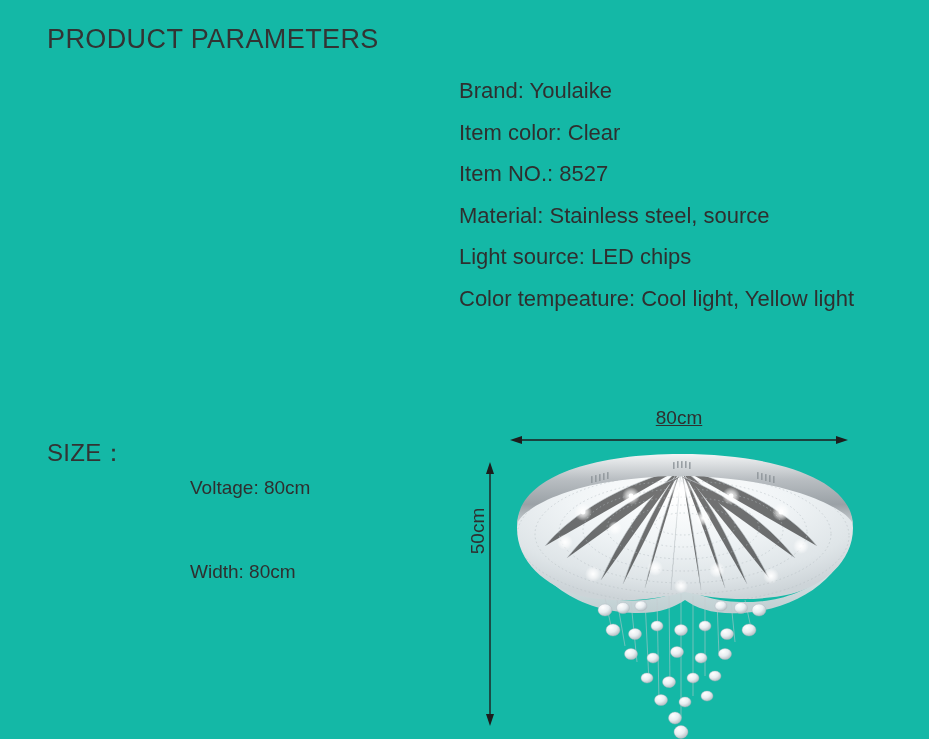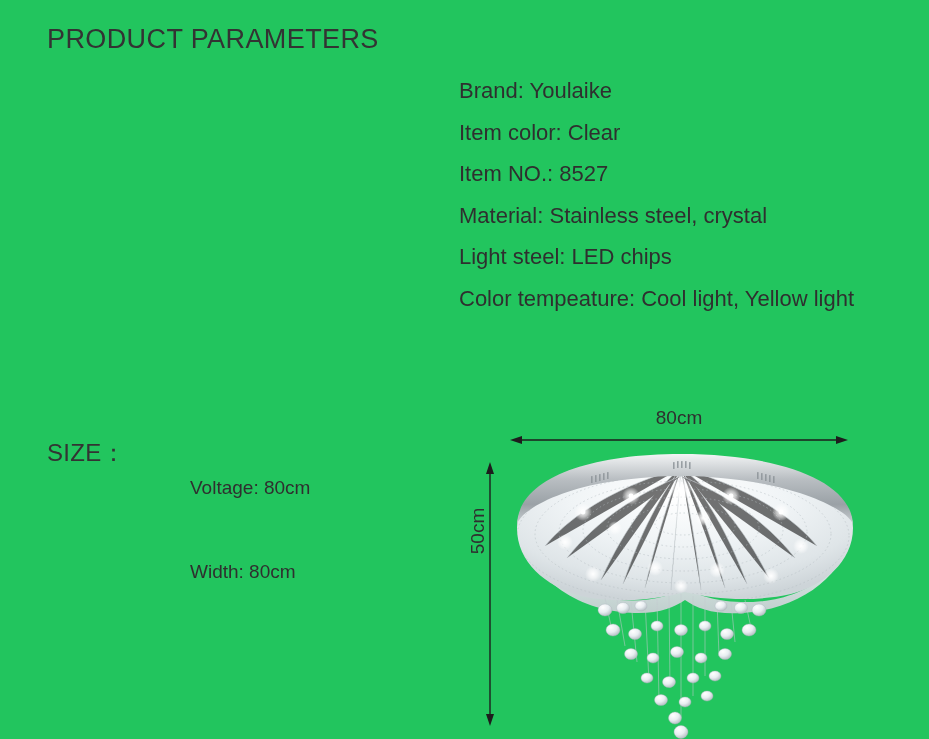--- a/index.html
+++ b/index.html
@@ -18,7 +18,7 @@
     position: relative;
     width: 929px;
     height: 739px;
-    background: #22c55e;
+    background: #14b8a6;
   }
 
   

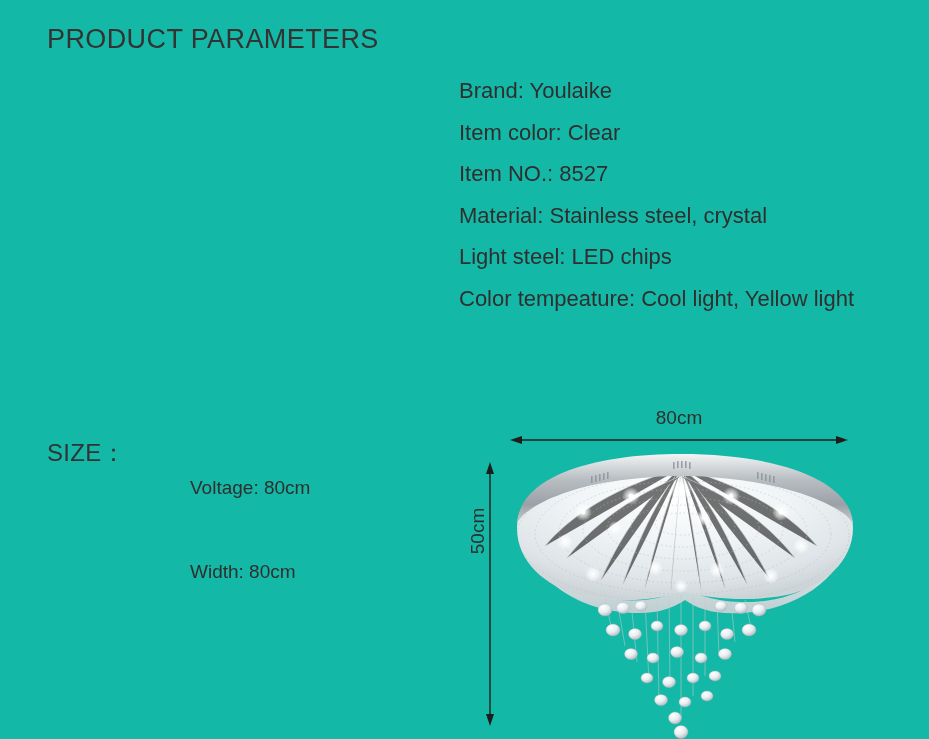--- a/index.html
+++ b/index.html
@@ -130,7 +130,7 @@
     <div class="spec-line">Brand: Youlaike</div>
     <div class="spec-line">Item color: Clear</div>
     <div class="spec-line">Item NO.: 8527</div>
-    <div class="spec-line">Material: Stainless steel, crystal</div>
+    <div class="spec-line">Material: Stainless steel, source</div>
     <div class="spec-line">Light steel: LED chips</div>
     <div class="spec-line">Color tempeature: Cool light, Yellow light</div>
   </div>

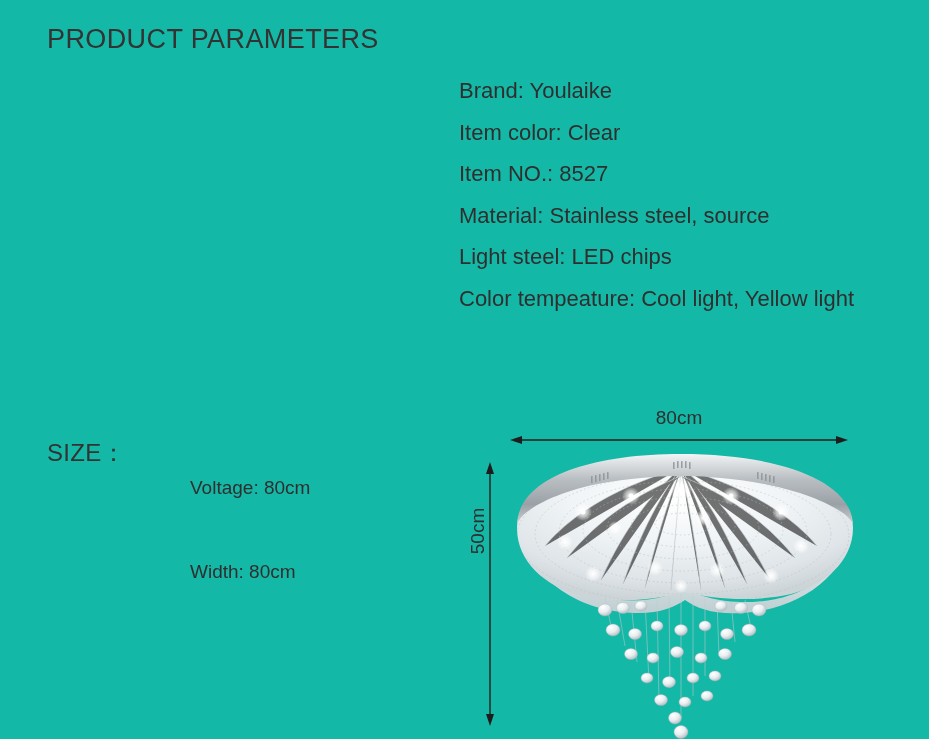--- a/index.html
+++ b/index.html
@@ -131,7 +131,7 @@
     <div class="spec-line">Item color: Clear</div>
     <div class="spec-line">Item NO.: 8527</div>
     <div class="spec-line">Material: Stainless steel, source</div>
-    <div class="spec-line">Light steel: LED chips</div>
+    <div class="spec-line">Light source: LED chips</div>
     <div class="spec-line">Color tempeature: Cool light, Yellow light</div>
   </div>
 

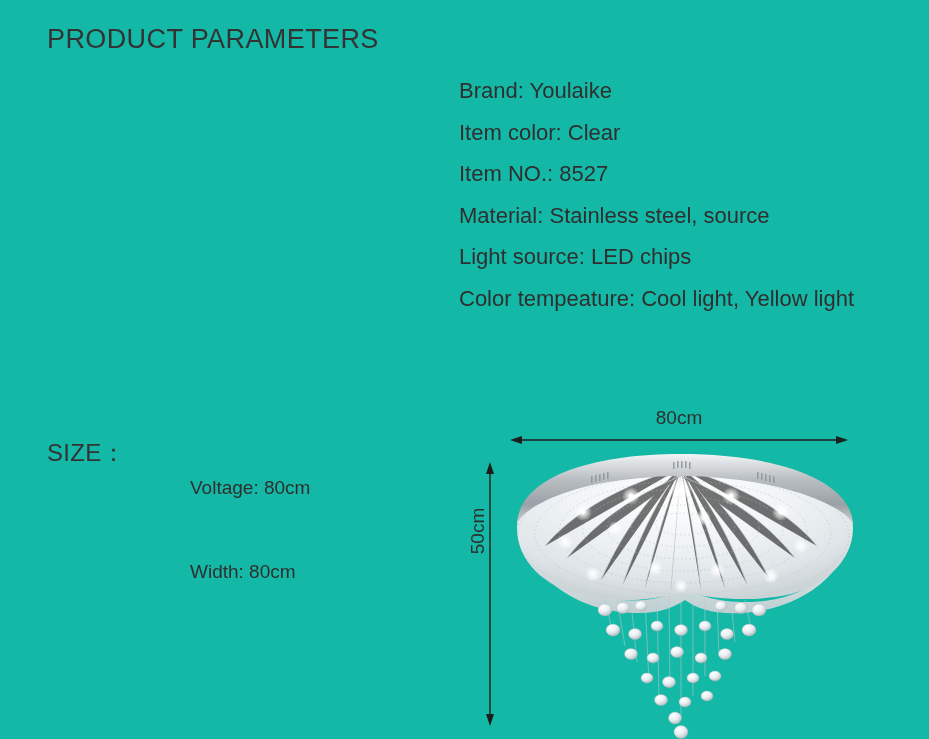--- a/index.html
+++ b/index.html
@@ -78,6 +78,7 @@
     text-align: center;
     font-size: 19px;
     color: #2f2f2f;
+    text-decoration: underline;
   }
   .dim-h-arrow {
     position: absolute;

